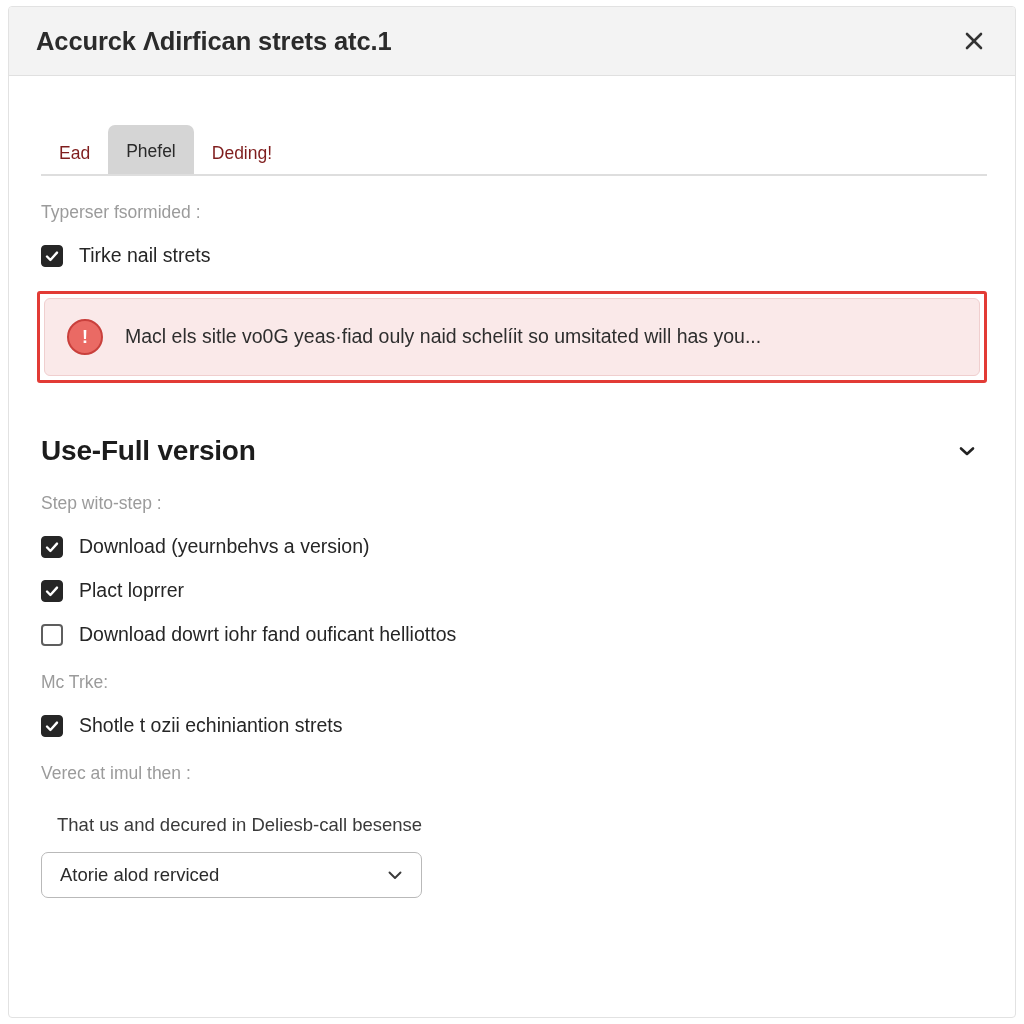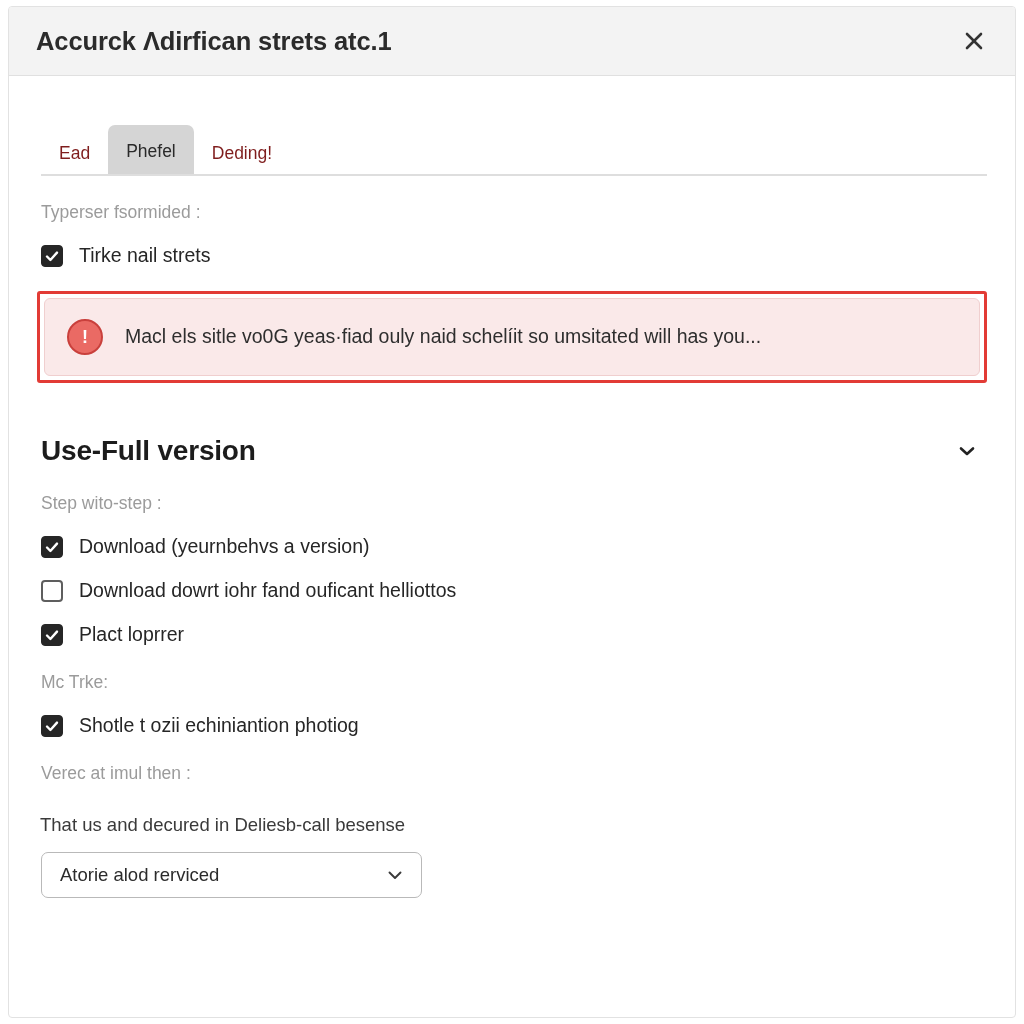--- a/index.html
+++ b/index.html
@@ -301,17 +301,17 @@
     </div>
 
     <div class="option-row">
-      <span class="cbx unchecked"></span>
-      <span class="option-label">Download dowrt iohr fand ouficant helliottos</span>
-    </div>
-
-    <div class="option-row">
       <span class="cbx checked">
         <svg width="16" height="16" viewBox="0 0 16 16" fill="none" stroke="#ffffff" stroke-width="2.4" stroke-linecap="round" stroke-linejoin="round">
           <polyline points="3,8.5 6.4,12 13,4.6"></polyline>
         </svg>
       </span>
       <span class="option-label">Plact loprrer</span>
+    </div>
+
+    <div class="option-row">
+      <span class="cbx unchecked"></span>
+      <span class="option-label">Download dowrt iohr fand ouficant helliottos</span>
     </div>
 
     <div class="group-label">Mc Trke:</div>

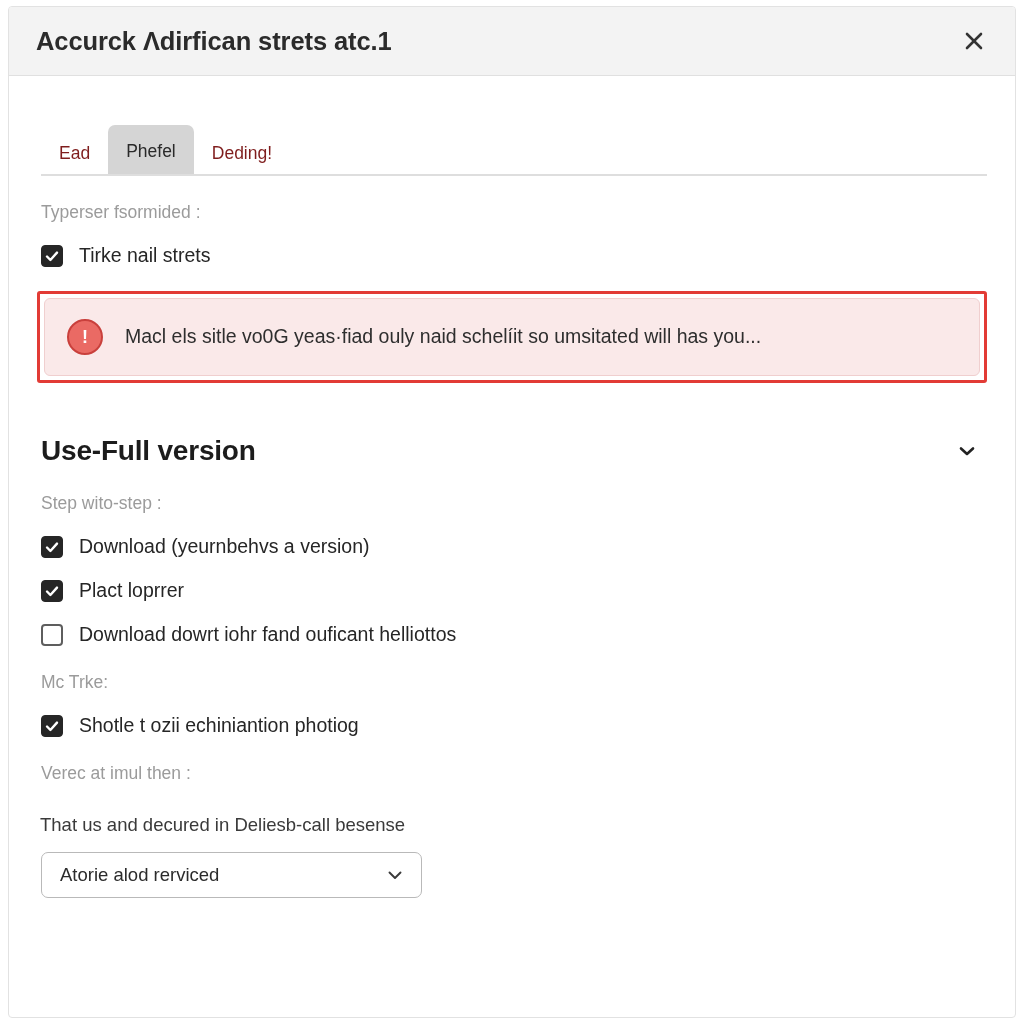--- a/index.html
+++ b/index.html
@@ -322,7 +322,7 @@
           <polyline points="3,8.5 6.4,12 13,4.6"></polyline>
         </svg>
       </span>
-      <span class="option-label">Shotle t ozii echiniantion photiog</span>
+      <span class="option-label">Shotle t ozii echiniantion strets</span>
     </div>
 
     <div class="group-label">Verec at imul then :</div>

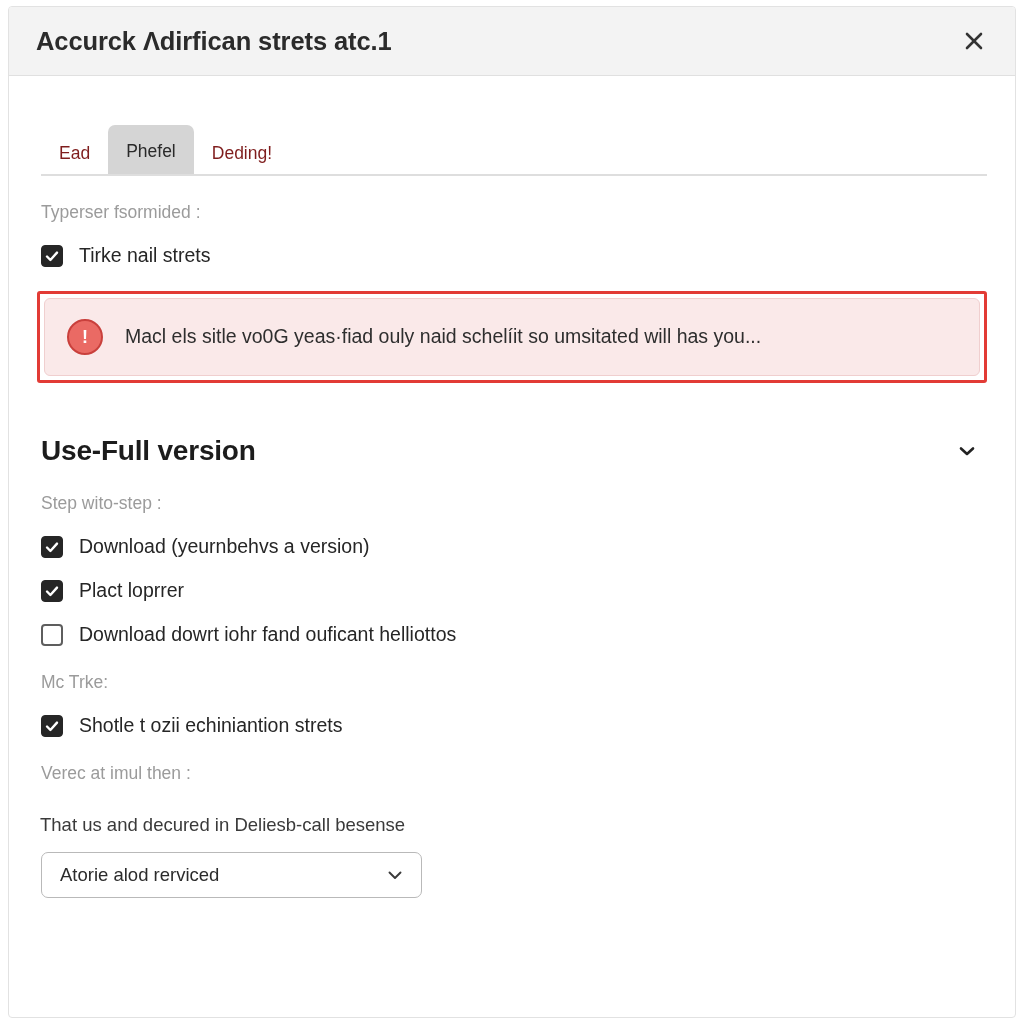--- a/index.html
+++ b/index.html
@@ -212,7 +212,7 @@
   .select-label {
     font-size: 18.5px;
     color: #3a3a3a;
-    margin: 30px 0 0 5px;
+    margin: 30px 0 0 22px;
   }
   .select-box {
     margin: 16px 0 0 6px;

